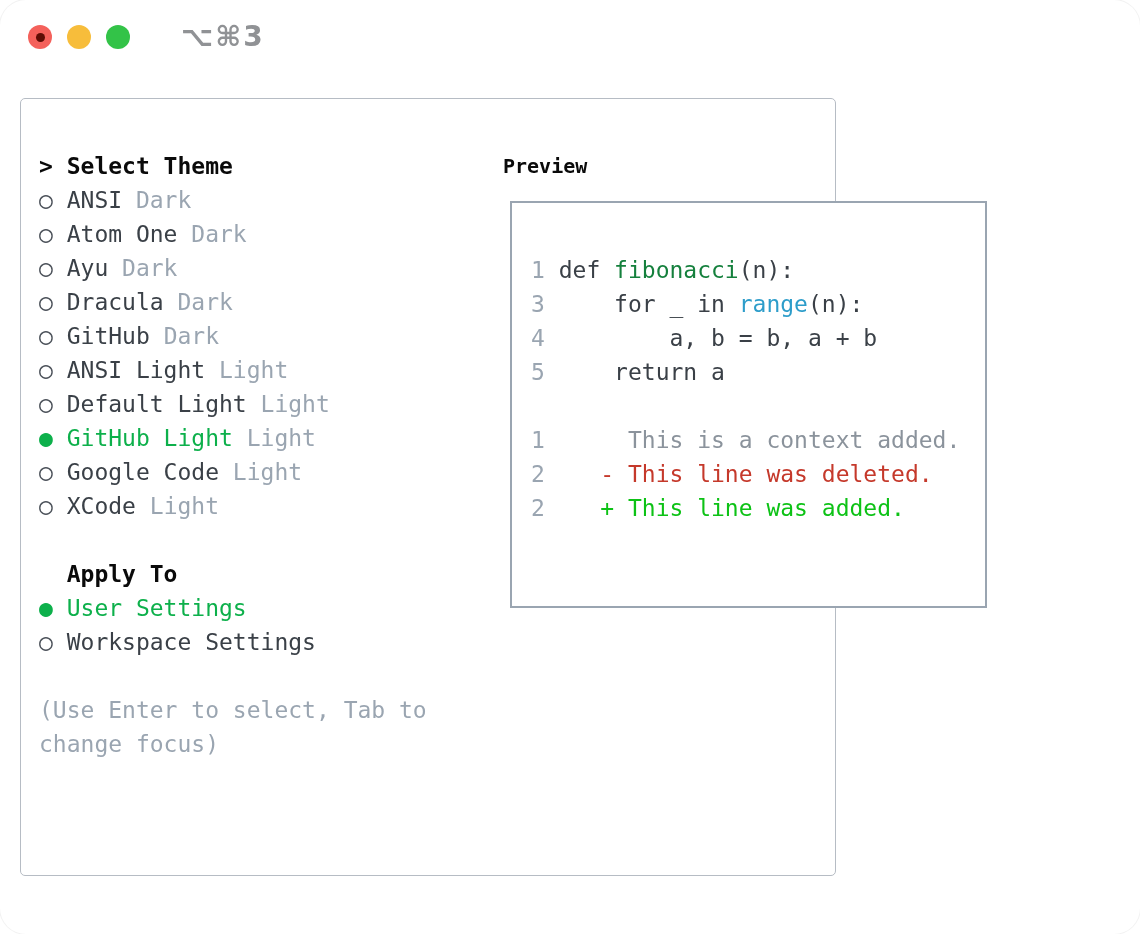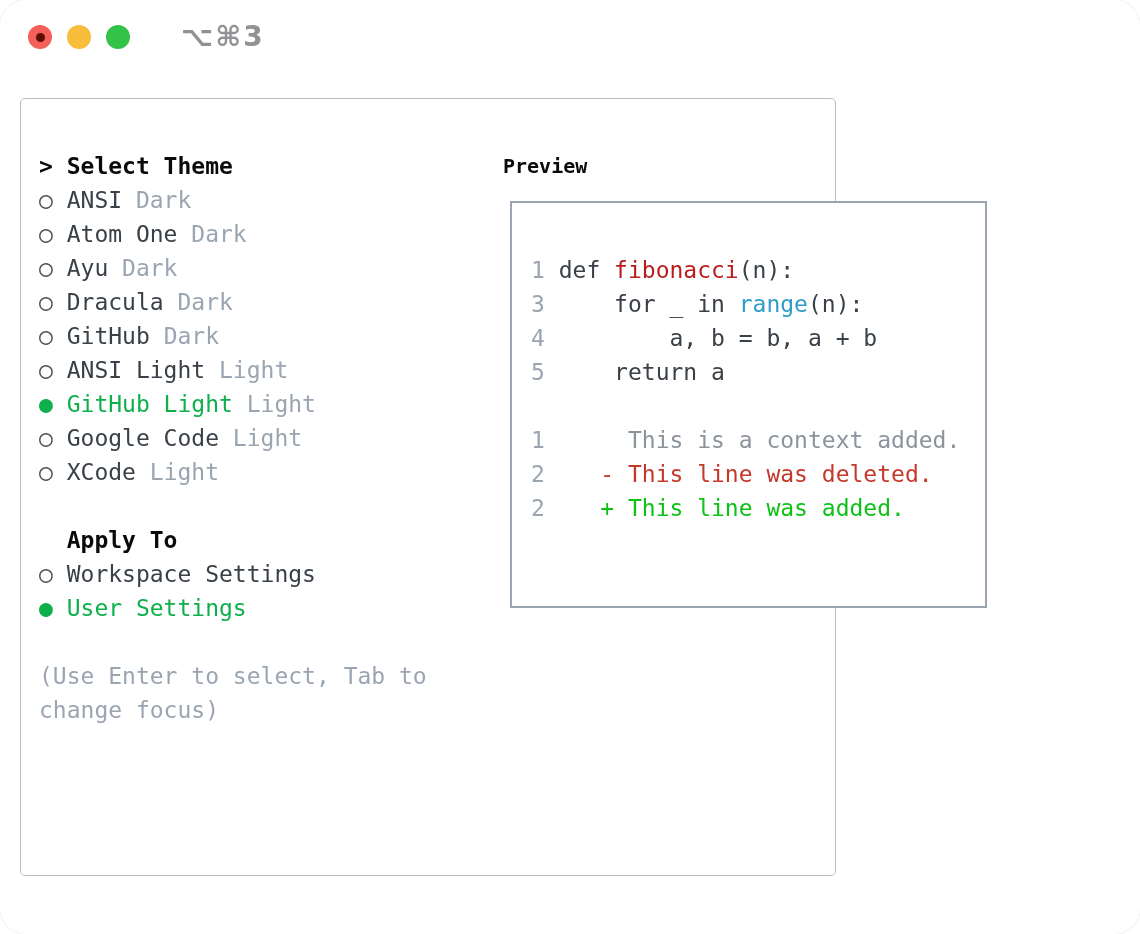--- a/index.html
+++ b/index.html
@@ -90,7 +90,7 @@
       <div class="preview-label" style="color: rgb(10, 10, 10);">Preview</div>
       <div class="preview-box">
         <div id="code-block">
-            <div class="code-line"><span style="color: rgb(154, 165, 177);">1 </span><span style="color: rgb(58, 64, 71);">def </span><span style="color: #b91c1c; text-align: right;">fibonacci</span><span style="color: rgb(58, 64, 71);">(n):</span></div>
+            <div class="code-line"><span style="color: rgb(154, 165, 177);">1 </span><span style="color: rgb(58, 64, 71);">def </span><span style="color: #15803d; text-align: right;">fibonacci</span><span style="color: rgb(58, 64, 71);">(n):</span></div>
             <div class="code-line"><span style="color: rgb(154, 165, 177);">3 </span><span style="color: rgb(58, 64, 71);">    for _ in </span><span style="color: rgb(45, 157, 202);">range</span><span style="color: rgb(58, 64, 71);">(n):</span></div>
             <div class="code-line"><span style="color: rgb(154, 165, 177);">4 </span><span style="color: rgb(58, 64, 71);">        a, b = b, a + b</span></div>
             <div class="code-line"><span style="color: rgb(154, 165, 177);">5 </span><span style="color: rgb(58, 64, 71);">    return a</span></div>

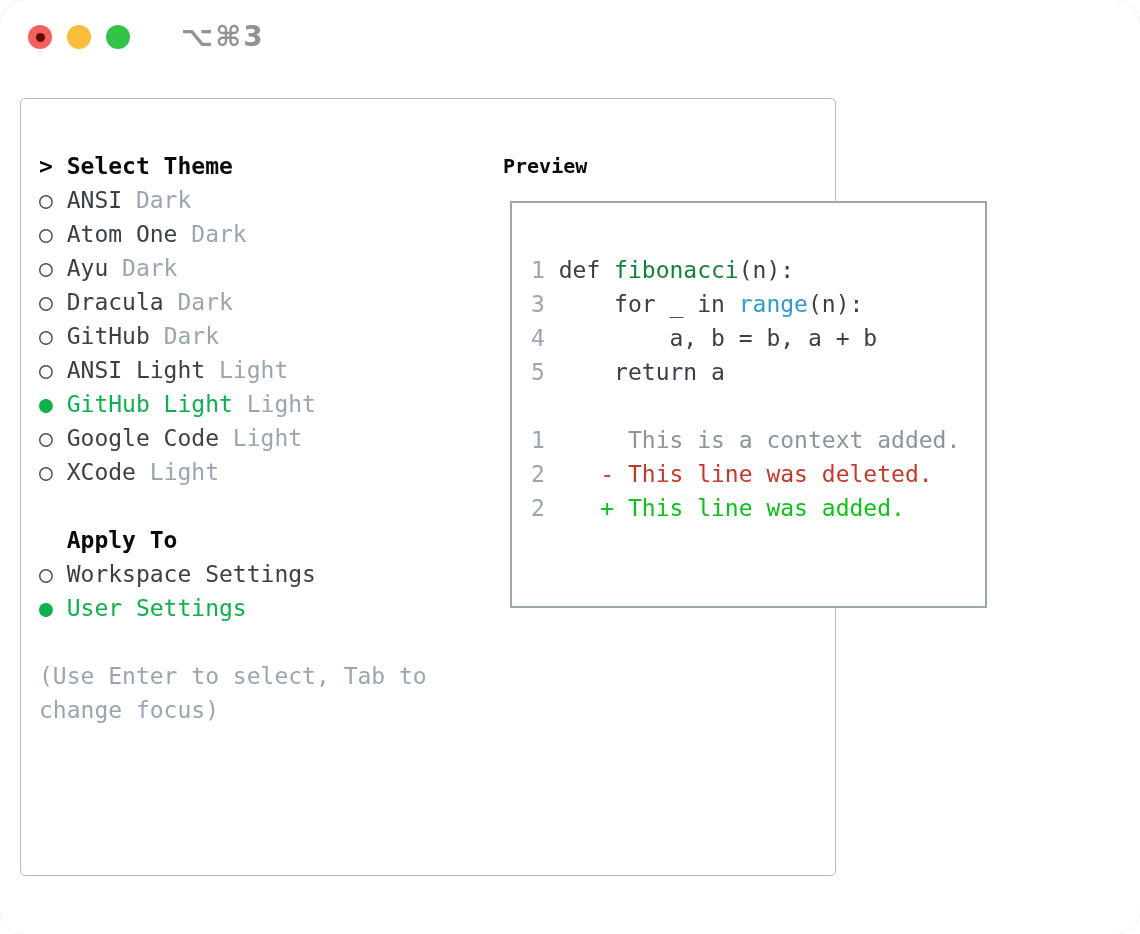--- a/index.html
+++ b/index.html
@@ -69,6 +69,7 @@
           <div class="row"><span class="marker" style="color: rgb(77, 83, 91);">○</span><span style="color: rgb(58, 64, 71);">Dracula</span><span style="color: rgb(154, 165, 177);"> Dark</span></div>
           <div class="row"><span class="marker" style="color: rgb(77, 83, 91);">○</span><span style="color: rgb(58, 64, 71);">GitHub</span><span style="color: rgb(154, 165, 177);"> Dark</span></div>
           <div class="row"><span class="marker" style="color: rgb(77, 83, 91);">○</span><span style="color: rgb(58, 64, 71);">ANSI Light</span><span style="color: rgb(154, 165, 177);"> Light</span></div>
+          <div class="row"><span class="marker" style="color: rgb(77, 83, 91);">○</span><span style="color: rgb(58, 64, 71);">Default Light</span><span style="color: rgb(154, 165, 177);"> Light</span></div>
           <div class="row"><span class="marker" style="color: rgb(13, 176, 75);">●</span><span style="color: rgb(13, 176, 75);">GitHub Light</span><span style="color: rgb(154, 165, 177);"> Light</span></div>
           <div class="row"><span class="marker" style="color: rgb(77, 83, 91);">○</span><span style="color: rgb(58, 64, 71);">Google Code</span><span style="color: rgb(154, 165, 177);"> Light</span></div>
           <div class="row"><span class="marker" style="color: rgb(77, 83, 91);">○</span><span style="color: rgb(58, 64, 71);">XCode</span><span style="color: rgb(154, 165, 177);"> Light</span></div>

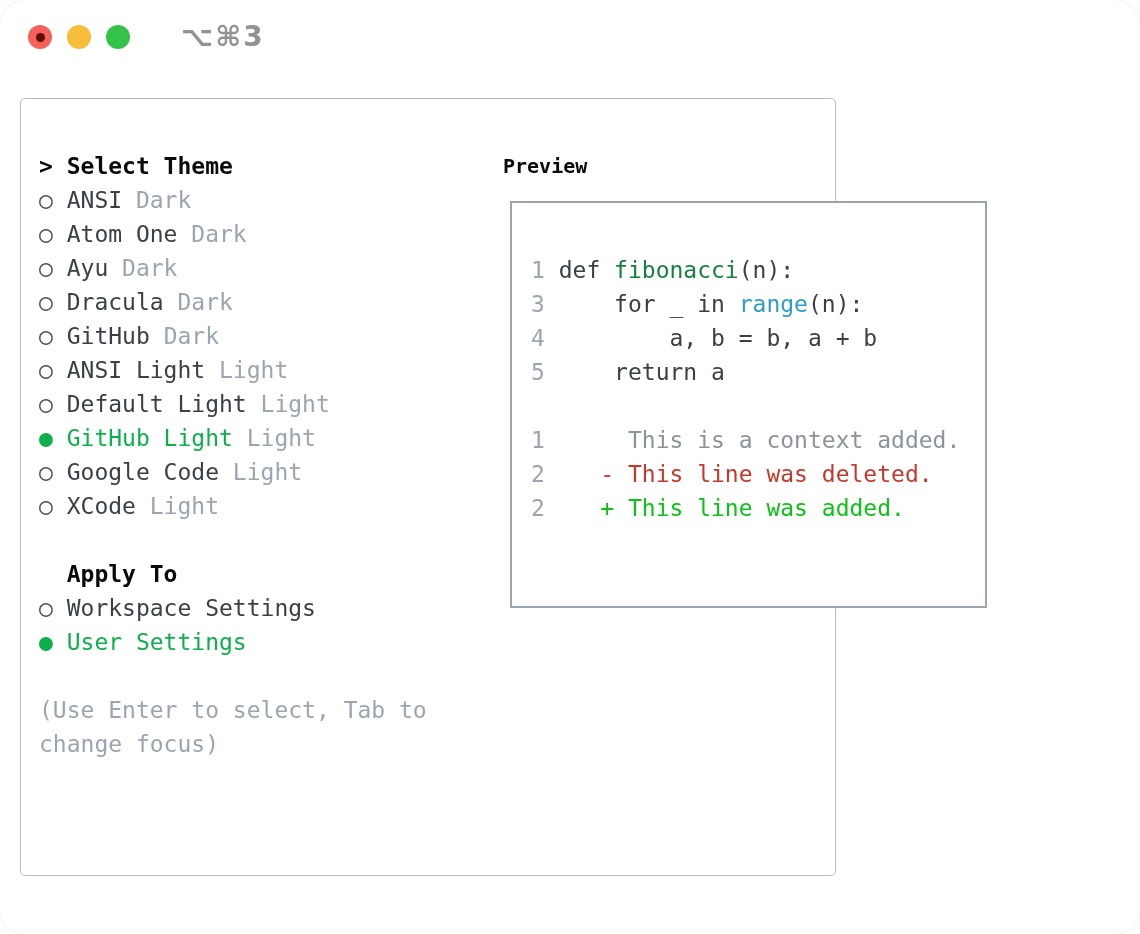--- a/index.html
+++ b/index.html
@@ -77,8 +77,8 @@
       <div class="spacer"></div>
       <div class="row header" id="apply-to-header" style="color: rgb(10, 10, 10);"><span class="marker"> </span><span>Apply To</span></div>
       <div id="apply-list">
+          <div class="row"><span class="marker" style="color: rgb(13, 176, 75);">●</span><span style="color: rgb(13, 176, 75);">User Settings</span></div>
           <div class="row"><span class="marker" style="color: rgb(77, 83, 91);">○</span><span style="color: rgb(58, 64, 71);">Workspace Settings</span></div>
-          <div class="row"><span class="marker" style="color: rgb(13, 176, 75);">●</span><span style="color: rgb(13, 176, 75);">User Settings</span></div>
         </div>
       <div class="spacer"></div>
       <div id="help-text">

